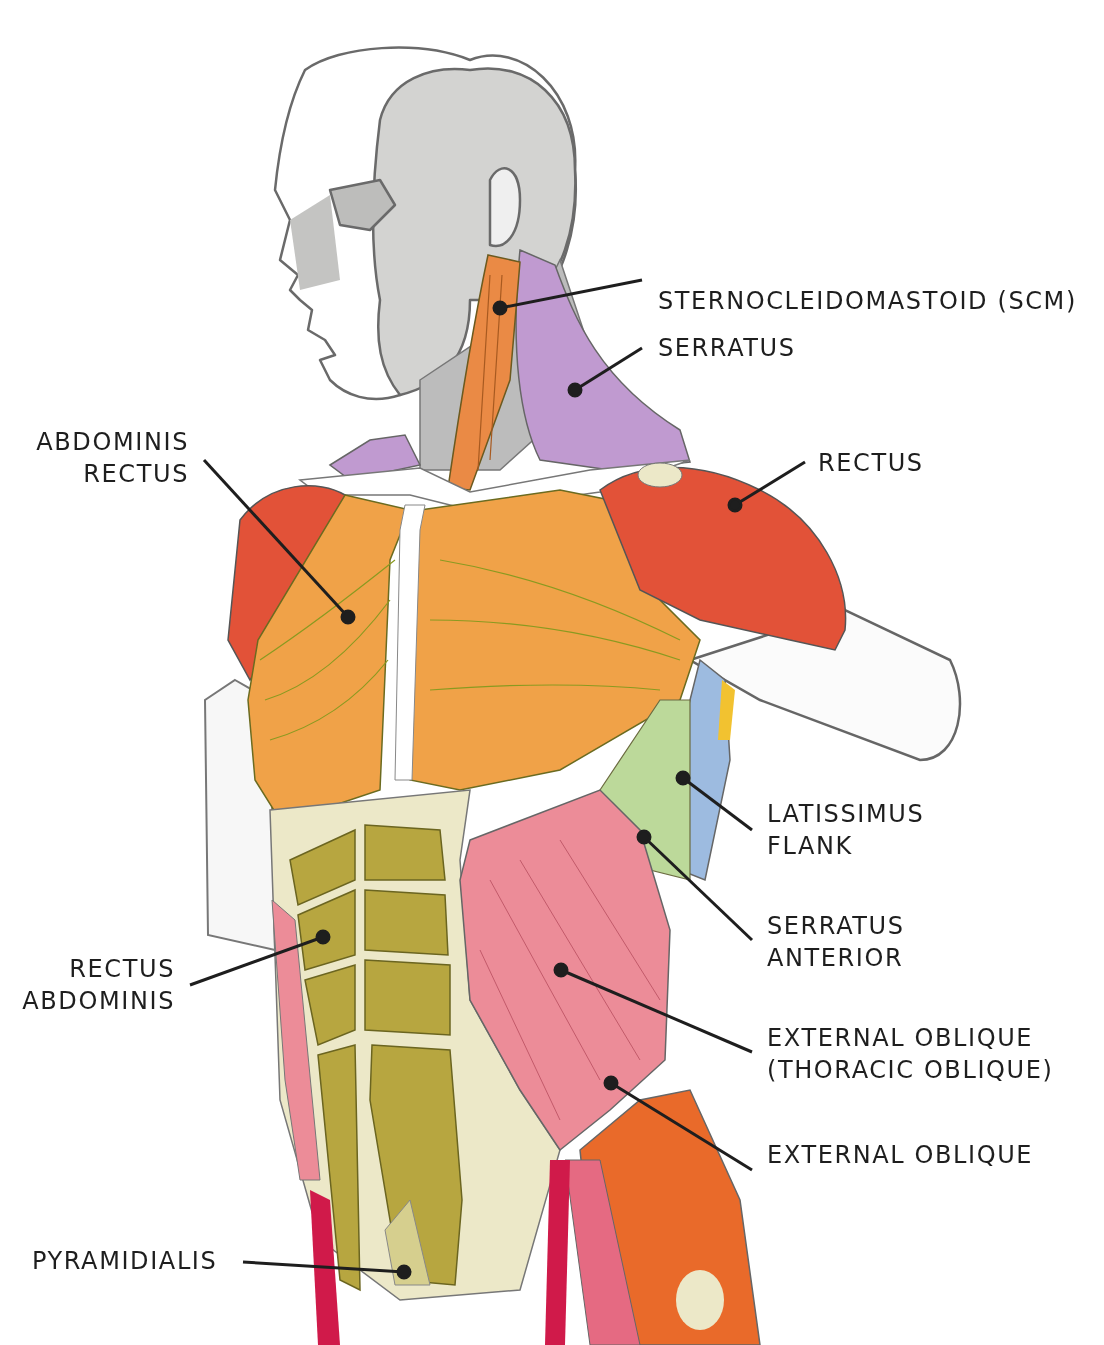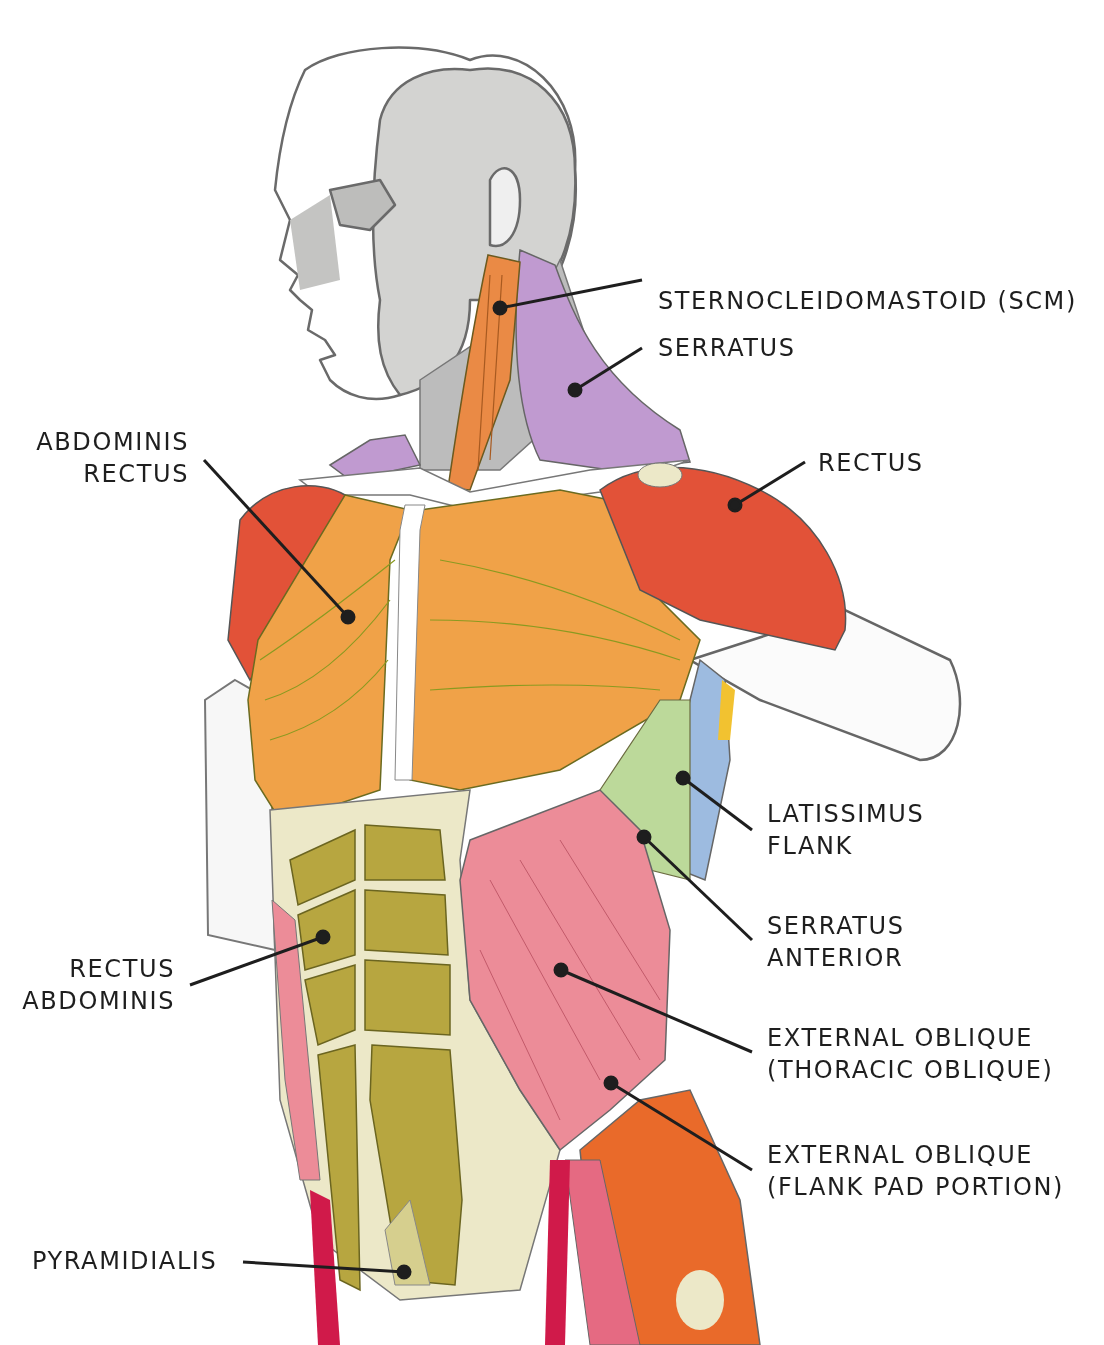--- a/index.html
+++ b/index.html
@@ -122,7 +122,7 @@
 <div class="label" style="left:767px; top:910px;"><div>SERRATUS</div><div>ANTERIOR</div></div>
 <div class="label right" style="right:929px; top:953px;"><div>RECTUS</div><div>ABDOMINIS</div></div>
 <div class="label" style="left:767px; top:1022px;"><div>EXTERNAL OBLIQUE</div><div>(THORACIC OBLIQUE)</div></div>
-<div class="label" style="left:767px; top:1139px;"><div>EXTERNAL OBLIQUE</div><div>(FLANK PAD PORTION)</div></div>
+<div class="label" style="left:767px; top:1139px;"><div>EXTERNAL OBLIQUE</div></div>
 <div class="label" style="left:32px; top:1245px;"><span>PYRAMIDIALIS</span></div>
 
 </body></html>

